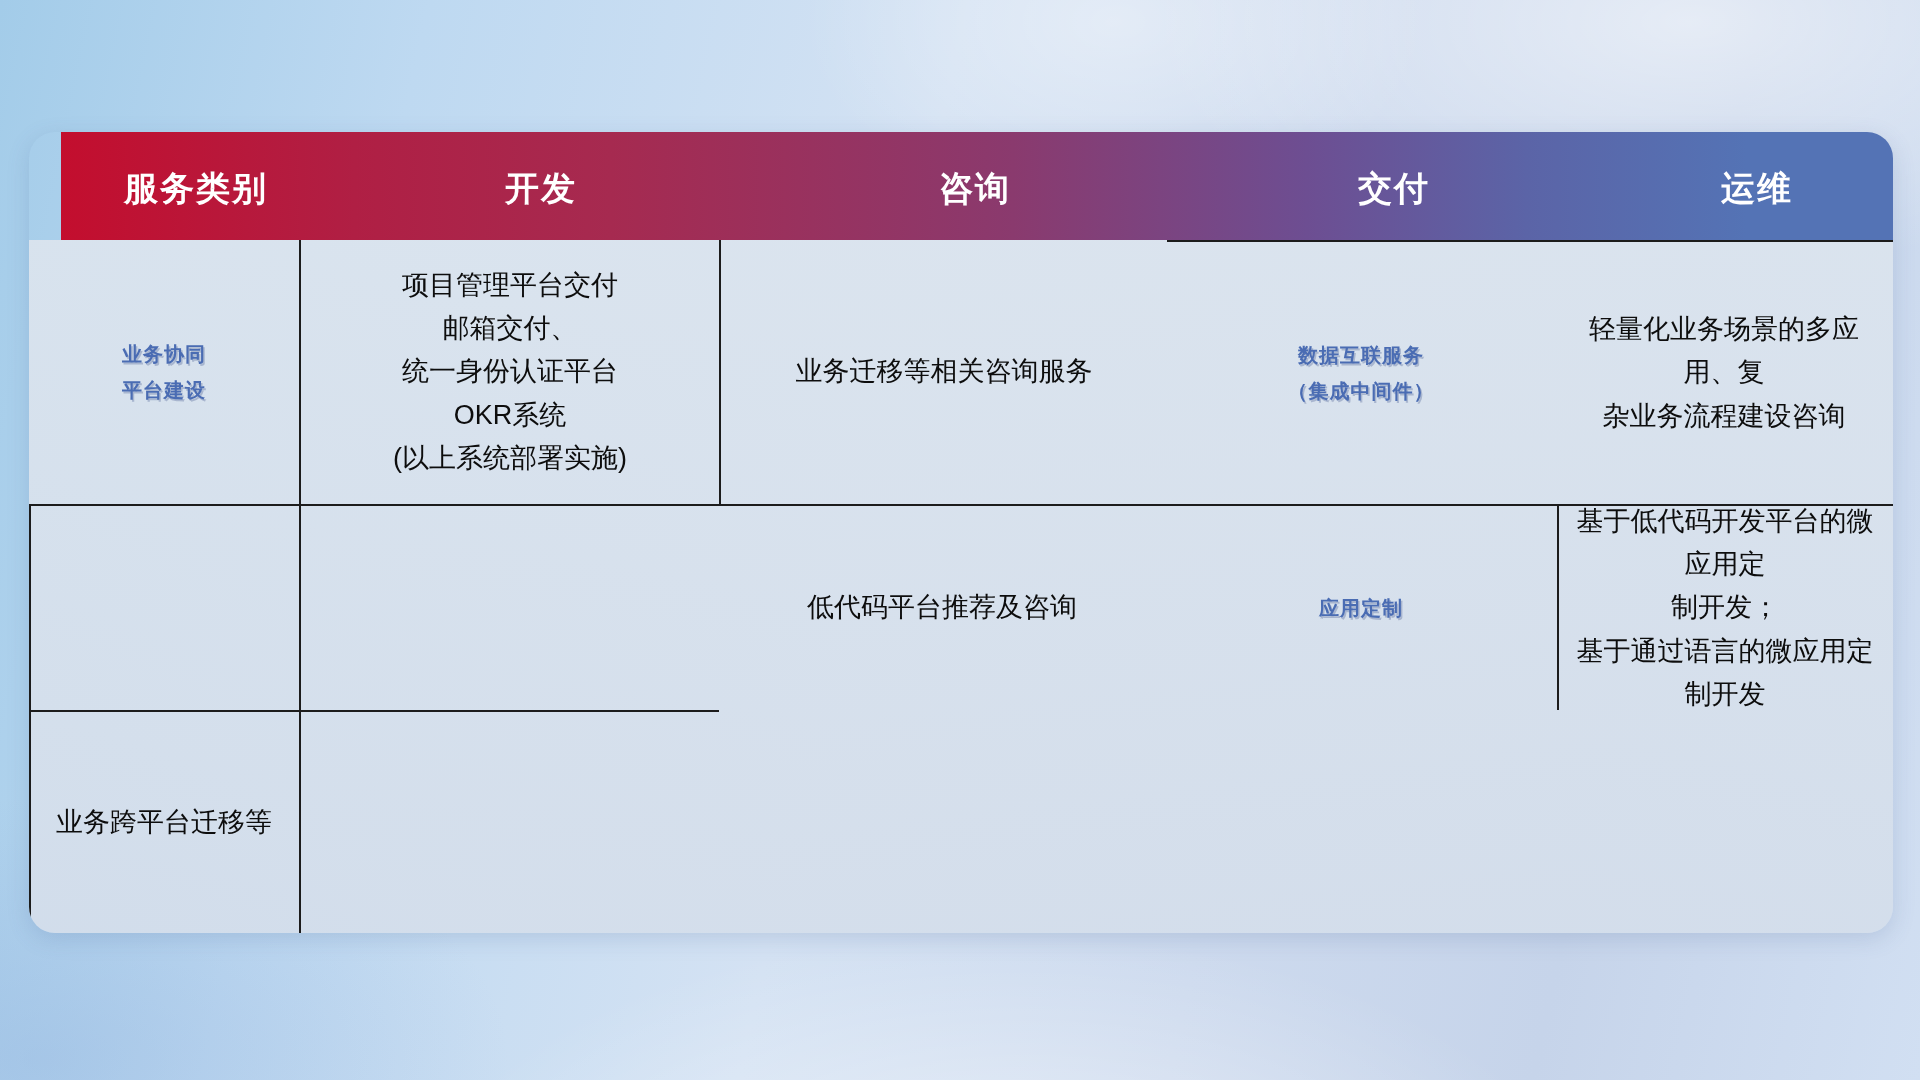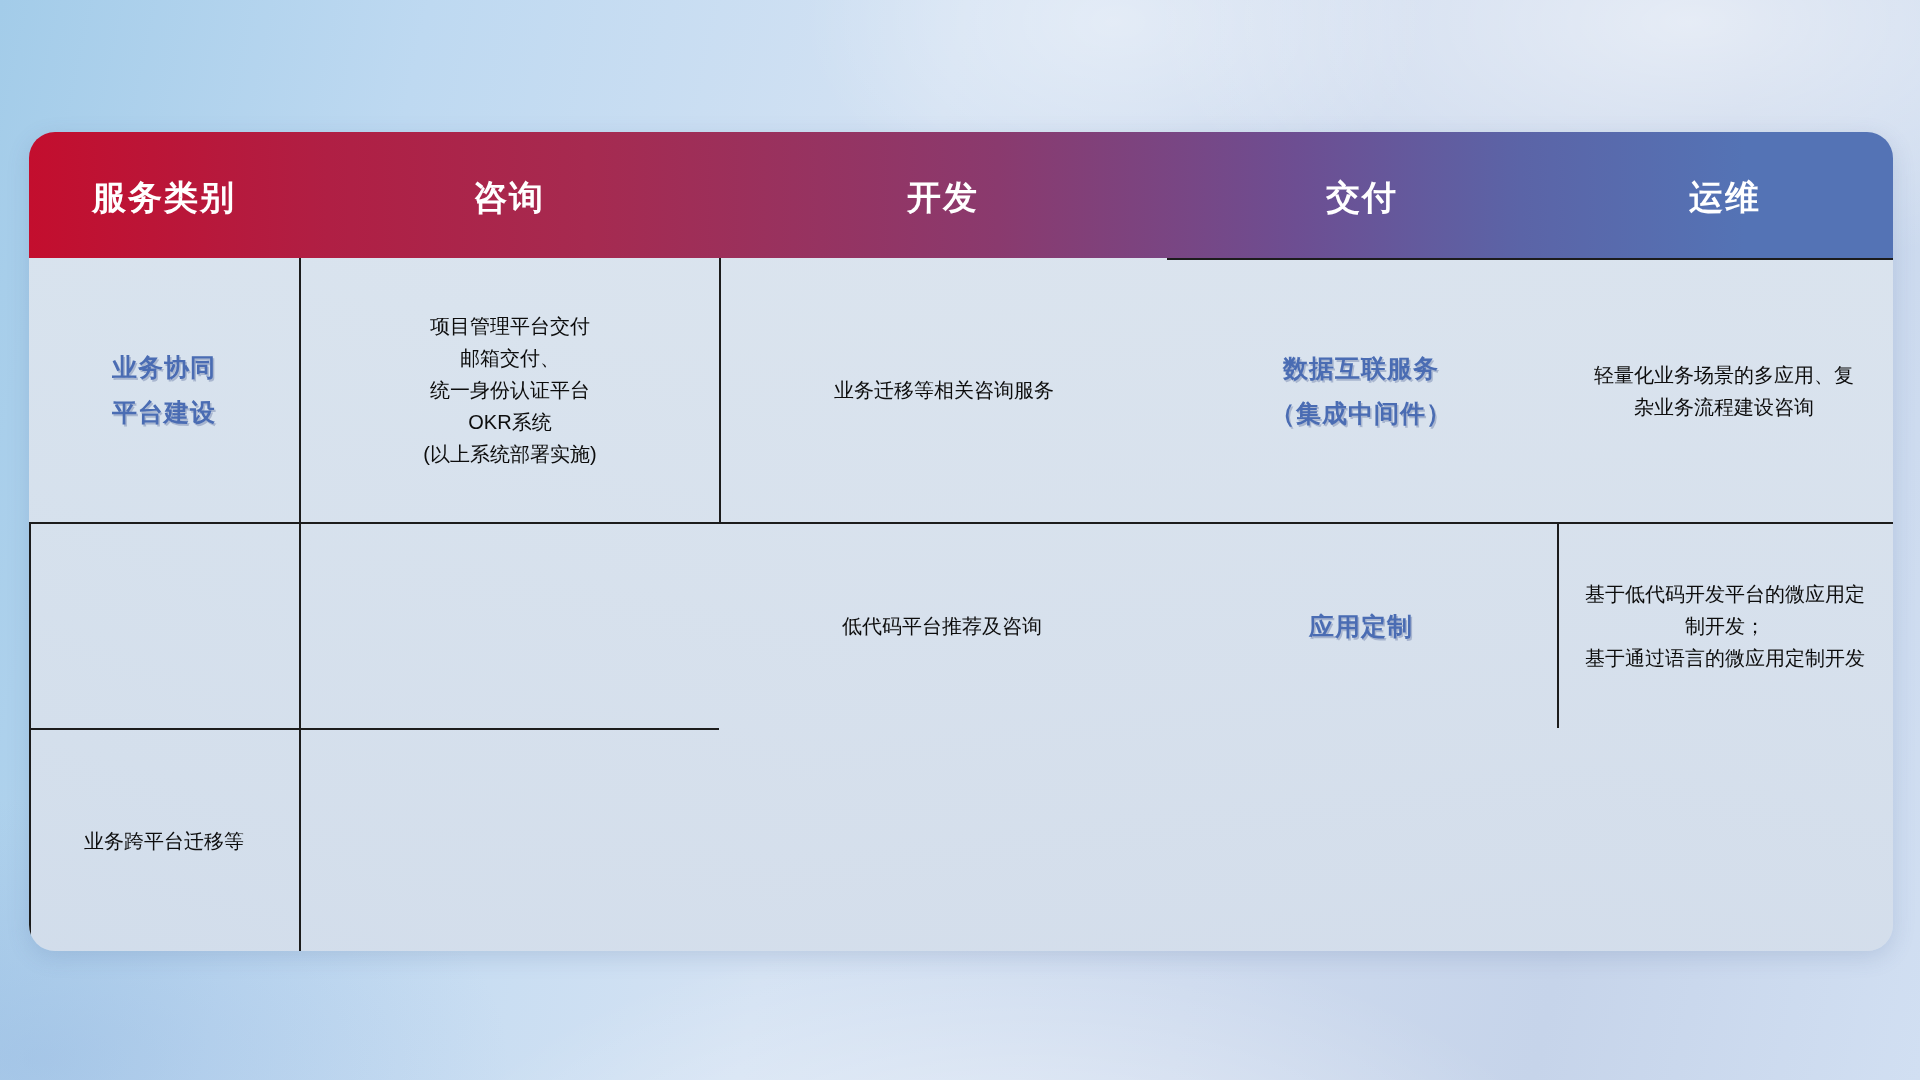--- a/index.html
+++ b/index.html
@@ -34,7 +34,7 @@
   .thead {
     display: grid;
     grid-template-columns: 270px 420px 448px 390px 336px;
-    height: 126px;
+    height: 108px;
     background: linear-gradient(90deg,
       var(--header-gradient-start, #c30e2e) 0%,
       #b01f44 16%,
@@ -44,6 +44,7 @@
       #5b64a7 80%,
       var(--header-gradient-end, #5473b5) 92%,
       var(--header-gradient-end, #5473b5) 100%);
+    margin-left: 32px;
   }
   .th {
     display: flex;

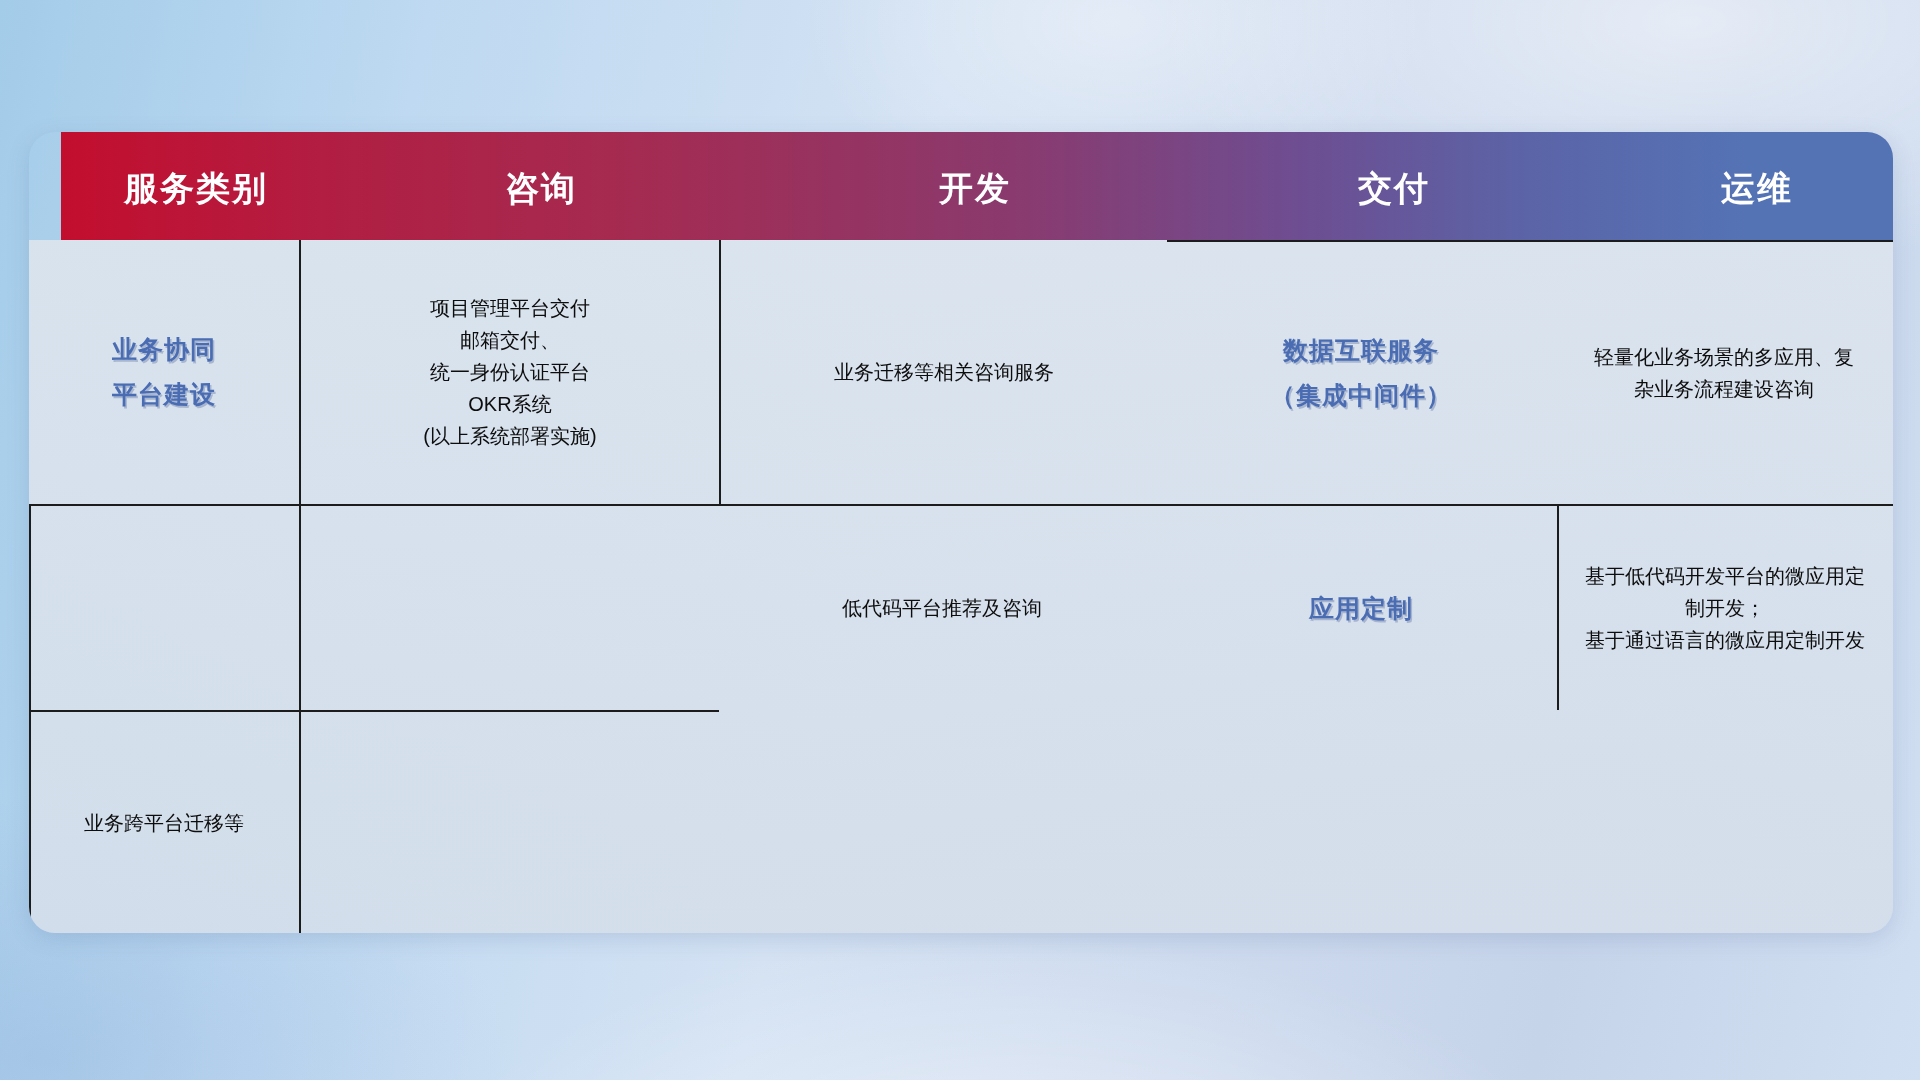--- a/index.html
+++ b/index.html
@@ -93,8 +93,8 @@
 
   <div class="thead">
     <div class="th">服务类别</div>
+    <div class="th">开发</div>
     <div class="th">咨询</div>
-    <div class="th">开发</div>
     <div class="th">交付</div>
     <div class="th">运维</div>
   </div>

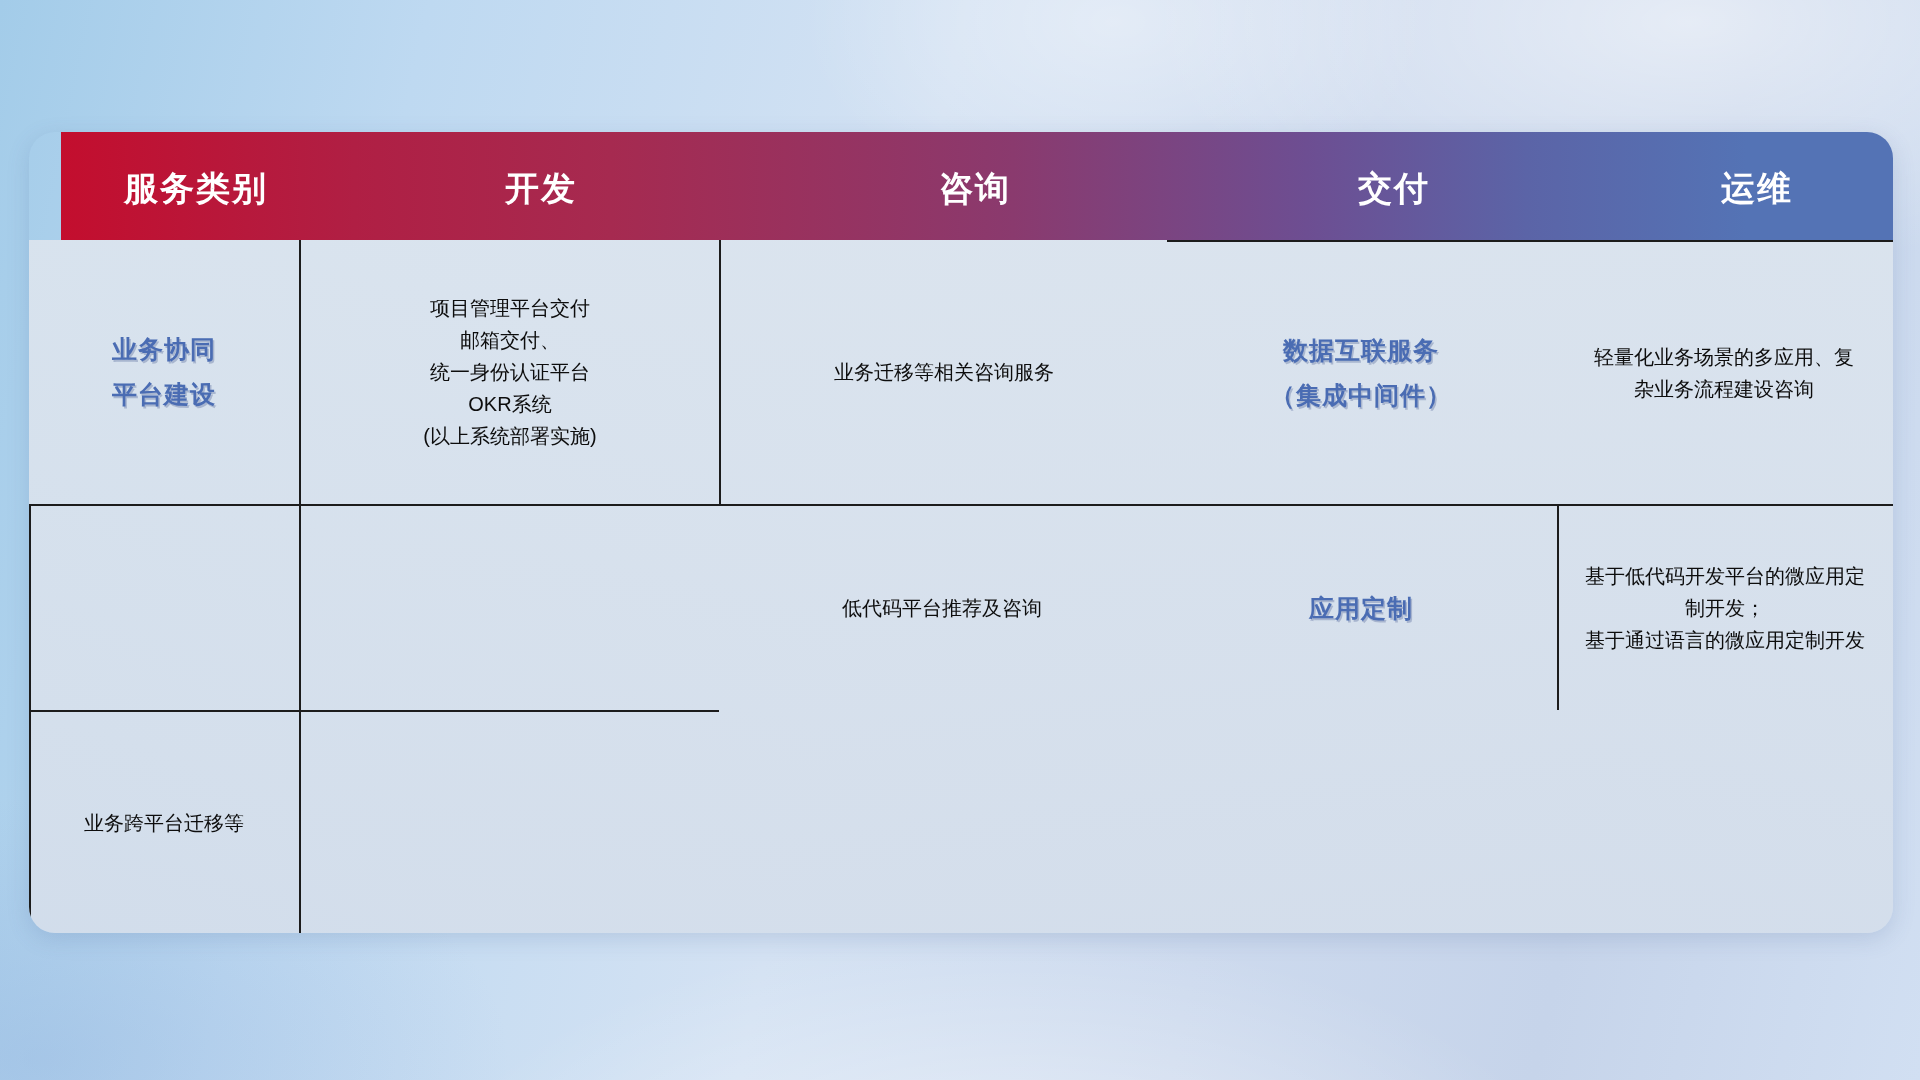--- a/index.html
+++ b/index.html
@@ -68,7 +68,7 @@
     align-items: center;
     justify-content: center;
     text-align: center;
-    font-size: 20px;
+    font-size: 27px;
     line-height: 1.6;
     color: #0d0d0d;
     white-space: pre-line;

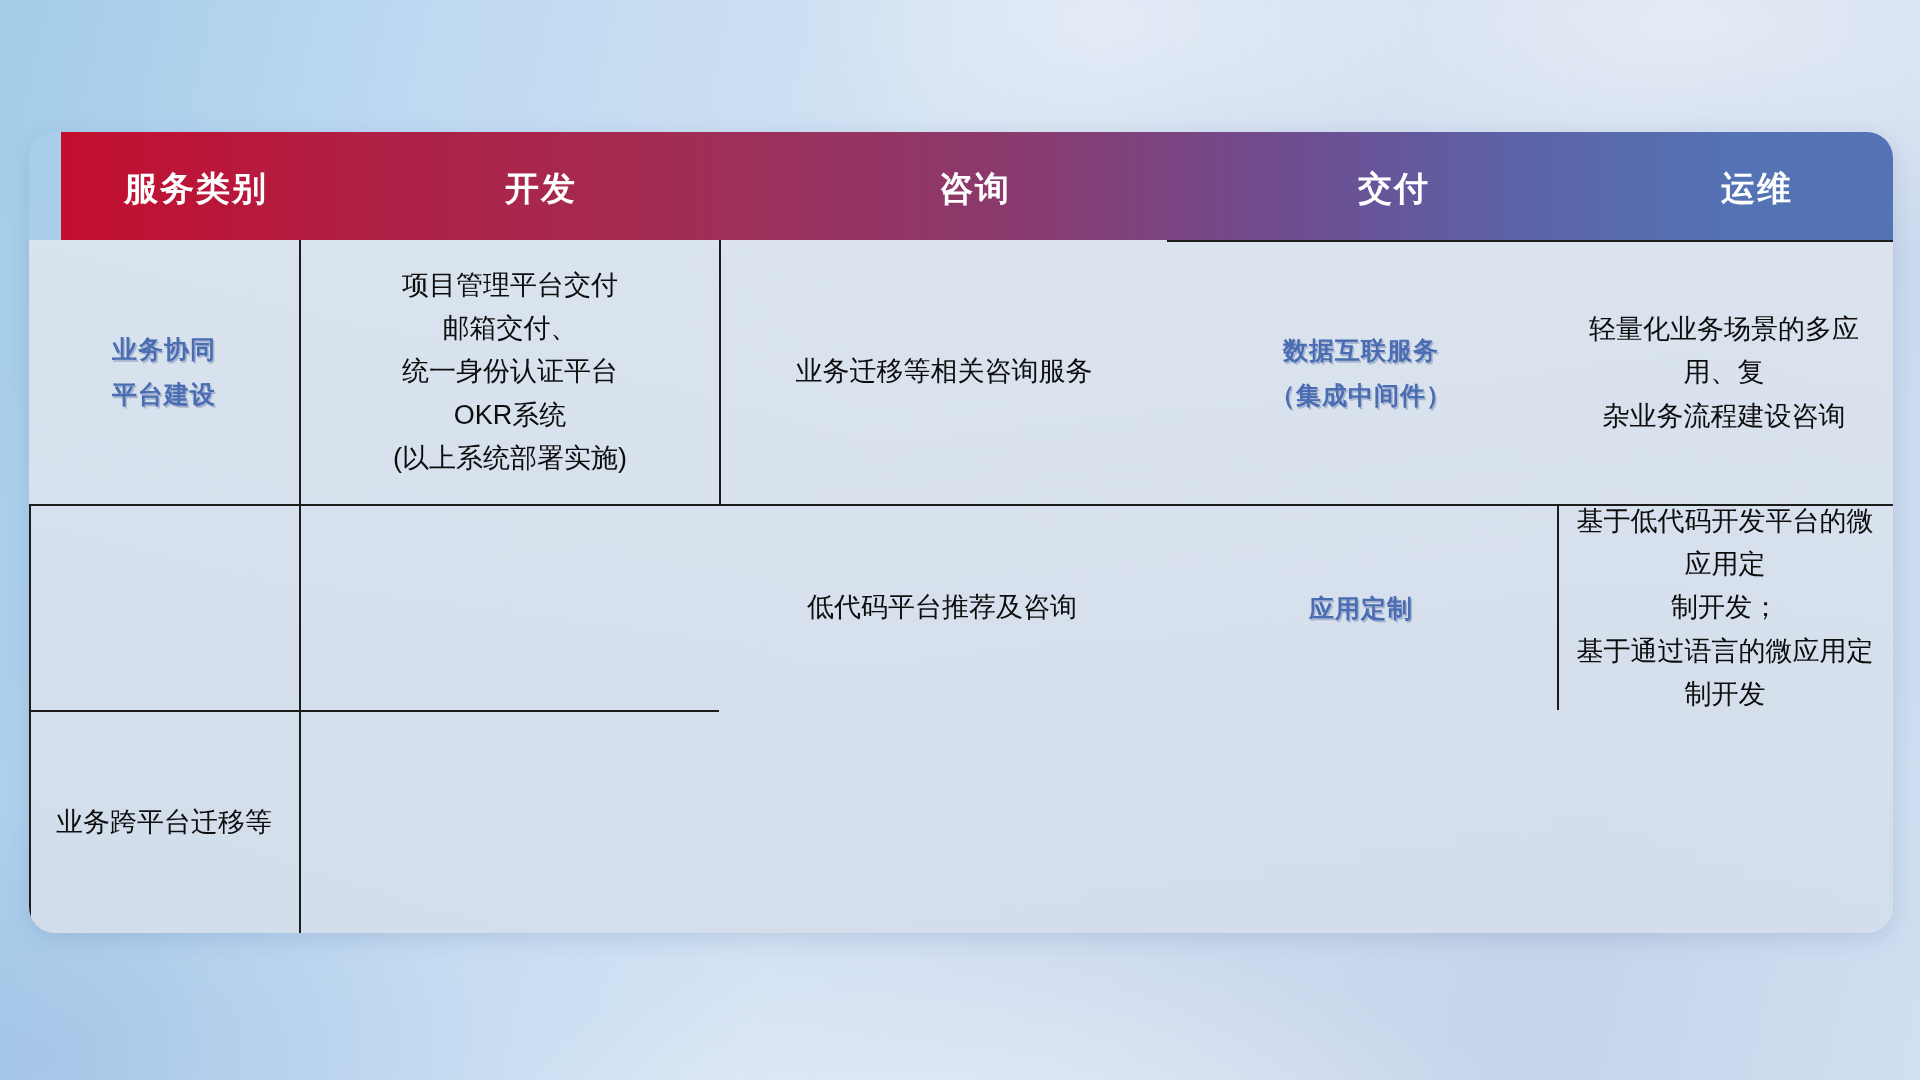--- a/index.html
+++ b/index.html
@@ -80,7 +80,7 @@
   .td.category {
     color: var(--category-text, #4a6cb3);
     font-weight: bold;
-    font-size: 25px;
+    font-size: 20px;
     line-height: 1.8;
     letter-spacing: 1px;
     text-shadow: 1.5px 1.5px 0 rgba(45, 70, 130, 0.28);

